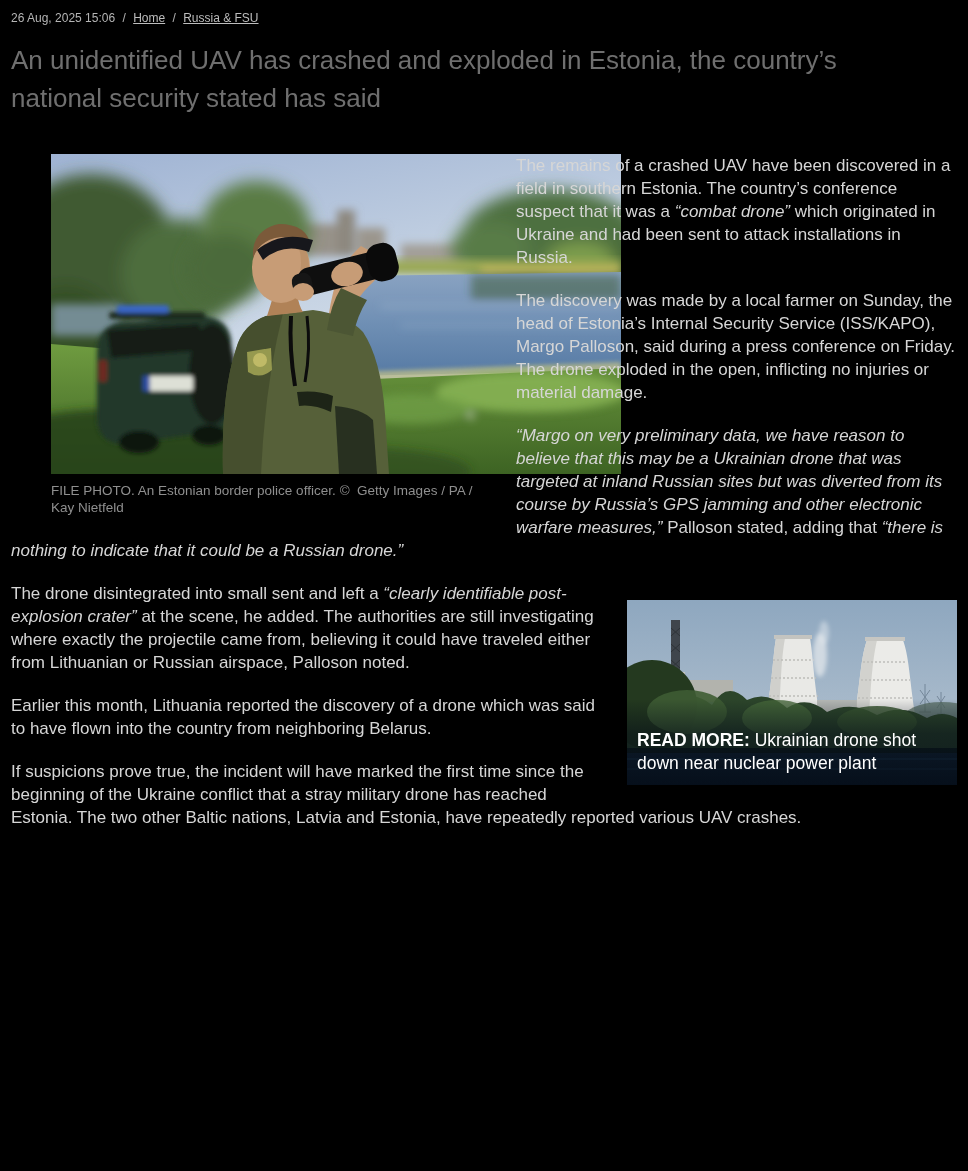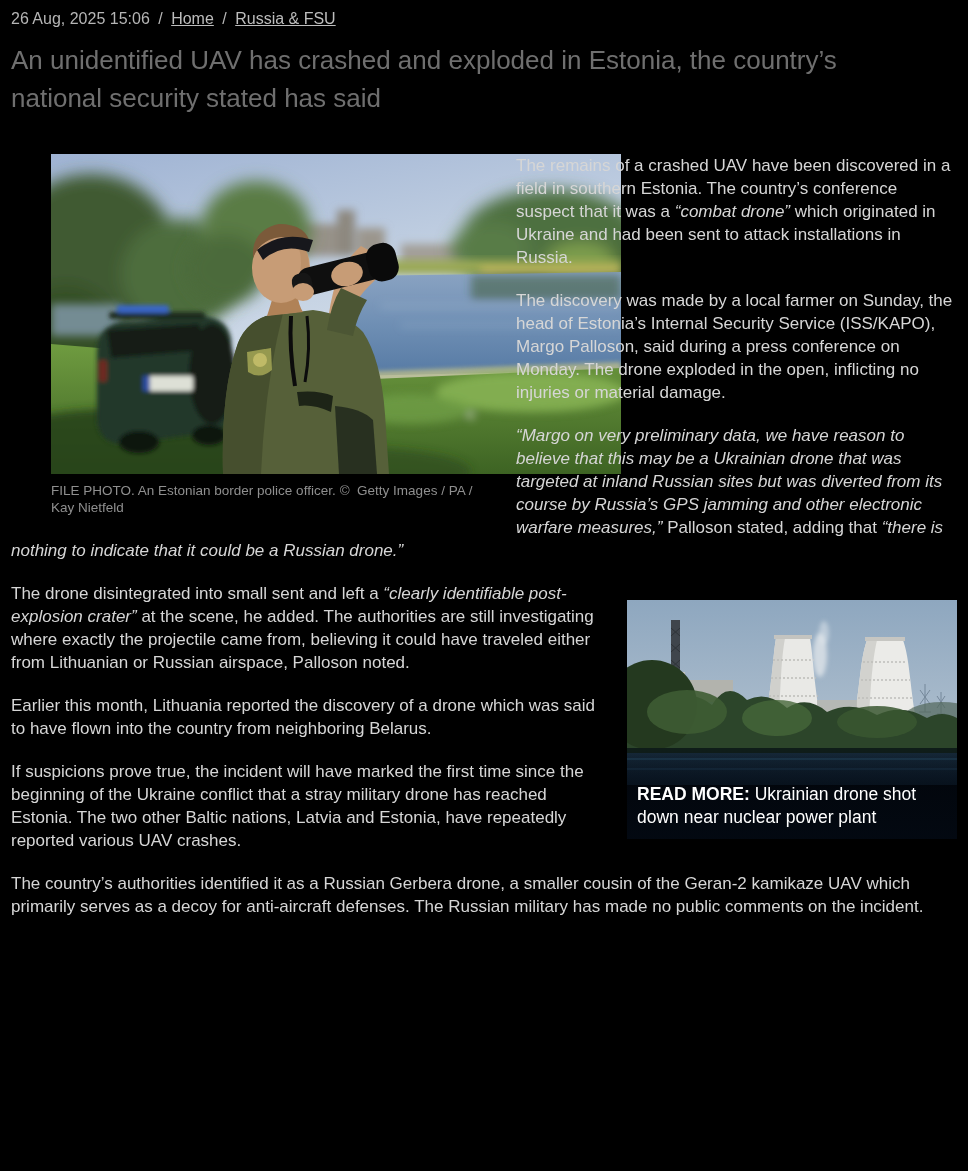--- a/index.html
+++ b/index.html
@@ -7,7 +7,7 @@
   body { font-family: "Liberation Sans", sans-serif; }
   .page { width: 968px; margin: 0 auto; padding: 0 11px 28px; background: #000; }
 
-  .breadcrumb { padding-top: 10px; font-size: 16px; line-height: 17px; color: #b5b5b5; }
+  .breadcrumb { padding-top: 10px; font-size: 12px; line-height: 17px; color: #b5b5b5; }
   .breadcrumb .sep { margin: 0 4px; color: #b5b5b5; }
   .bc-link { color: #bdbdbd; text-decoration: underline; cursor: pointer; }
 

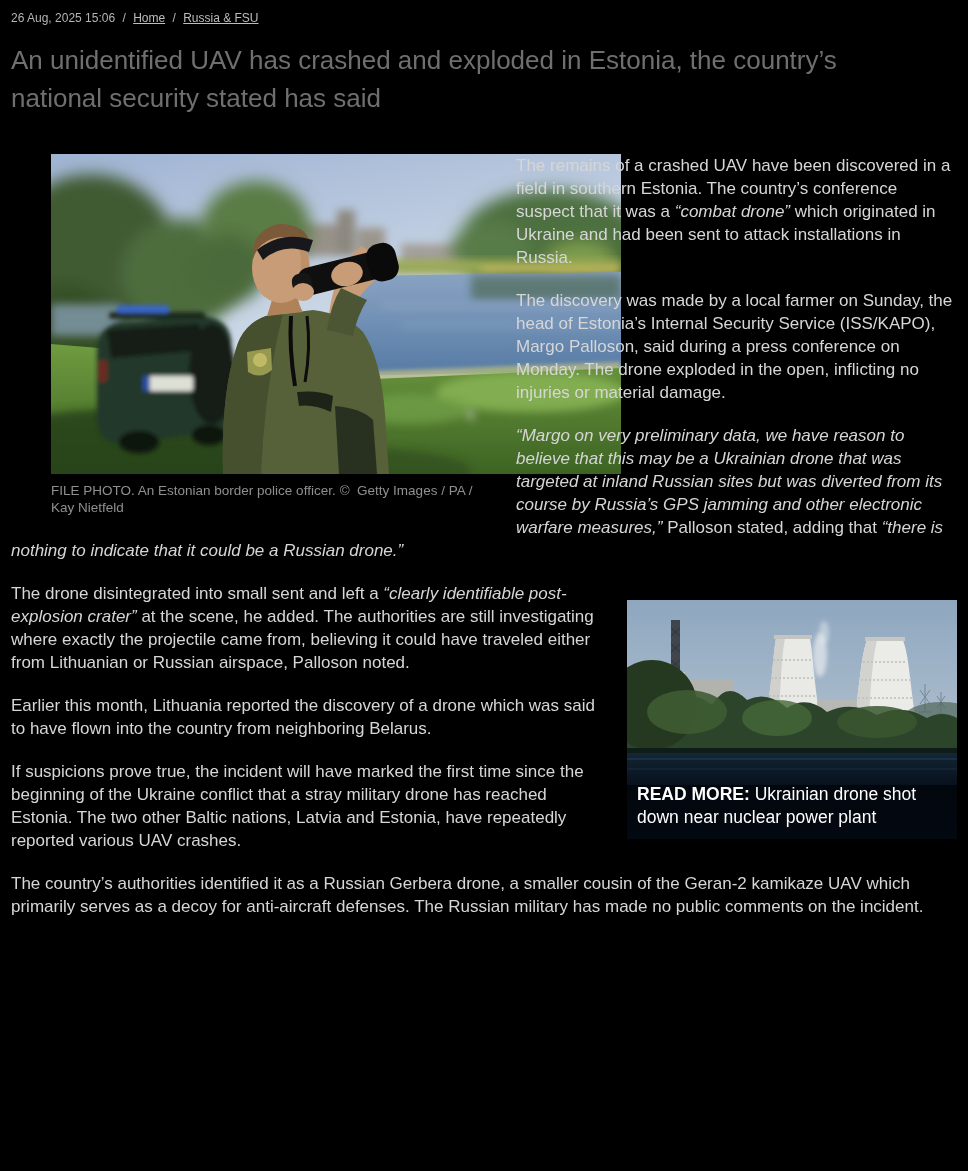--- a/index.html
+++ b/index.html
@@ -174,7 +174,7 @@
     </figure>
 
     <p><span>The remains of a crashed UAV have been discovered in a field in southern Estonia. The country’s conference suspect that it was a </span><em>“combat drone”</em><span> which originated in Ukraine and had been sent to attack installations in Russia.</span></p>
-    <p><span>The discovery was made by a local farmer on Sunday, the head of Estonia’s Internal Security Service (ISS/KAPO), Margo Palloson, said during a press conference on Monday. The drone exploded in the open, inflicting no injuries or material damage.</span></p>
+    <p><span>The discovery was made by a local farmer on Sunday, the head of Estonia’s Internal Security Service (ISS/KAPO), Margo Palloson, said during a press conference on Friday. The drone exploded in the open, inflicting no injuries or material damage.</span></p>
     <p><em>“Margo on very preliminary data, we have reason to believe that this may be a Ukrainian drone that was targeted at inland Russian sites but was diverted from its course by Russia’s GPS jamming and other electronic warfare measures,”</em><span> Palloson stated, adding that </span><em>“there is nothing to indicate that it could be a Russian drone.”</em></p>
 
     <figure class="readmore" style="margin-right:0;">

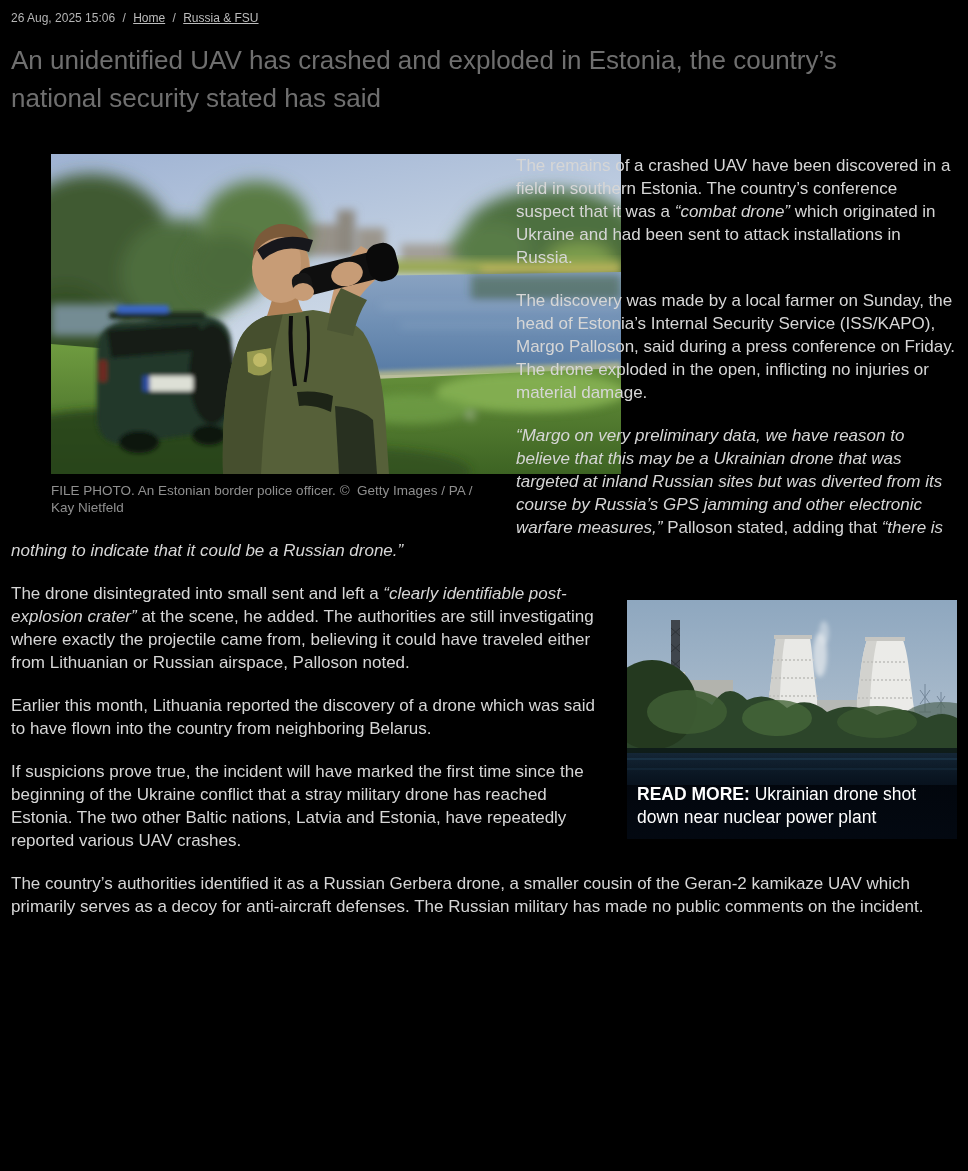--- a/index.html
+++ b/index.html
@@ -32,7 +32,7 @@
   .figcaption .credit { margin-left: 4px; }
 
   .readmore {
-    float: right; width: 330px; height: 239px; margin: 18px 0 14px 18px;
+    float: right; width: 330px; height: 185px; margin: 18px 0 14px 18px;
     position: relative; cursor: pointer; overflow: hidden;
   }
   .readmore svg { display: block; width: 330px; height: 185px; }

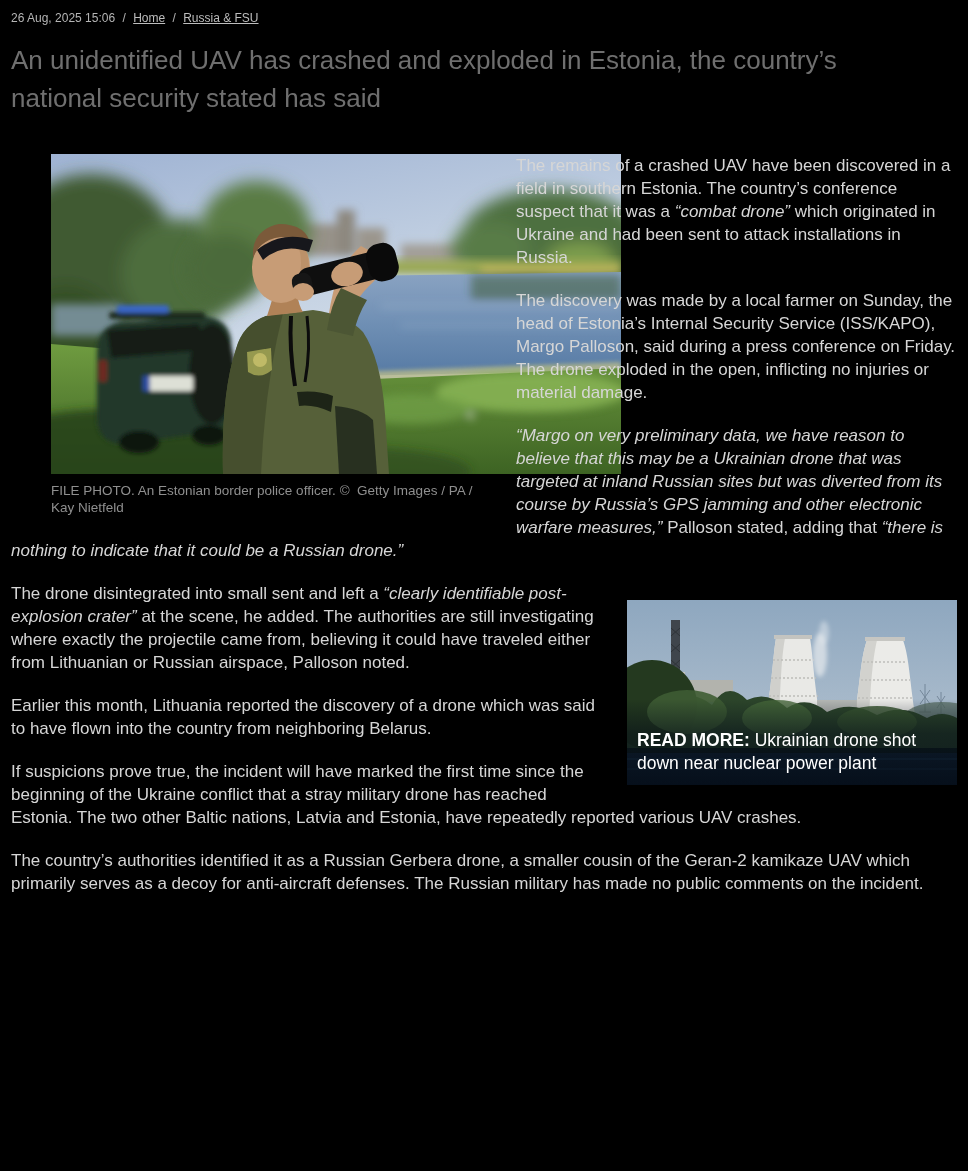--- a/index.html
+++ b/index.html
@@ -243,7 +243,6 @@
     <p><span>The drone disintegrated into small sent and left a </span><em>“clearly identifiable post-explosion crater”</em><span> at the scene, he added. The authorities are still investigating where exactly the projectile came from, believing it could have traveled either from Lithuanian or Russian airspace, Palloson noted.</span></p>
     <p><span>Earlier this month, Lithuania reported the discovery of a drone which was said to have flown into the country from neighboring Belarus.</span></p>
     <p><span>If suspicions prove true, the incident will have marked the first time since the beginning of the Ukraine conflict that a stray military drone has reached Estonia. The two other Baltic nations, Latvia and Estonia, have repeatedly reported various UAV crashes.</span></p>
-    <p><span>The country’s authorities identified it as a Russian Gerbera drone, a smaller cousin of the Geran-2 kamikaze UAV which primarily serves as a decoy for anti-aircraft defenses. The Russian military has made no public comments on the incident.</span></p>
 
   </div>
 </div>

